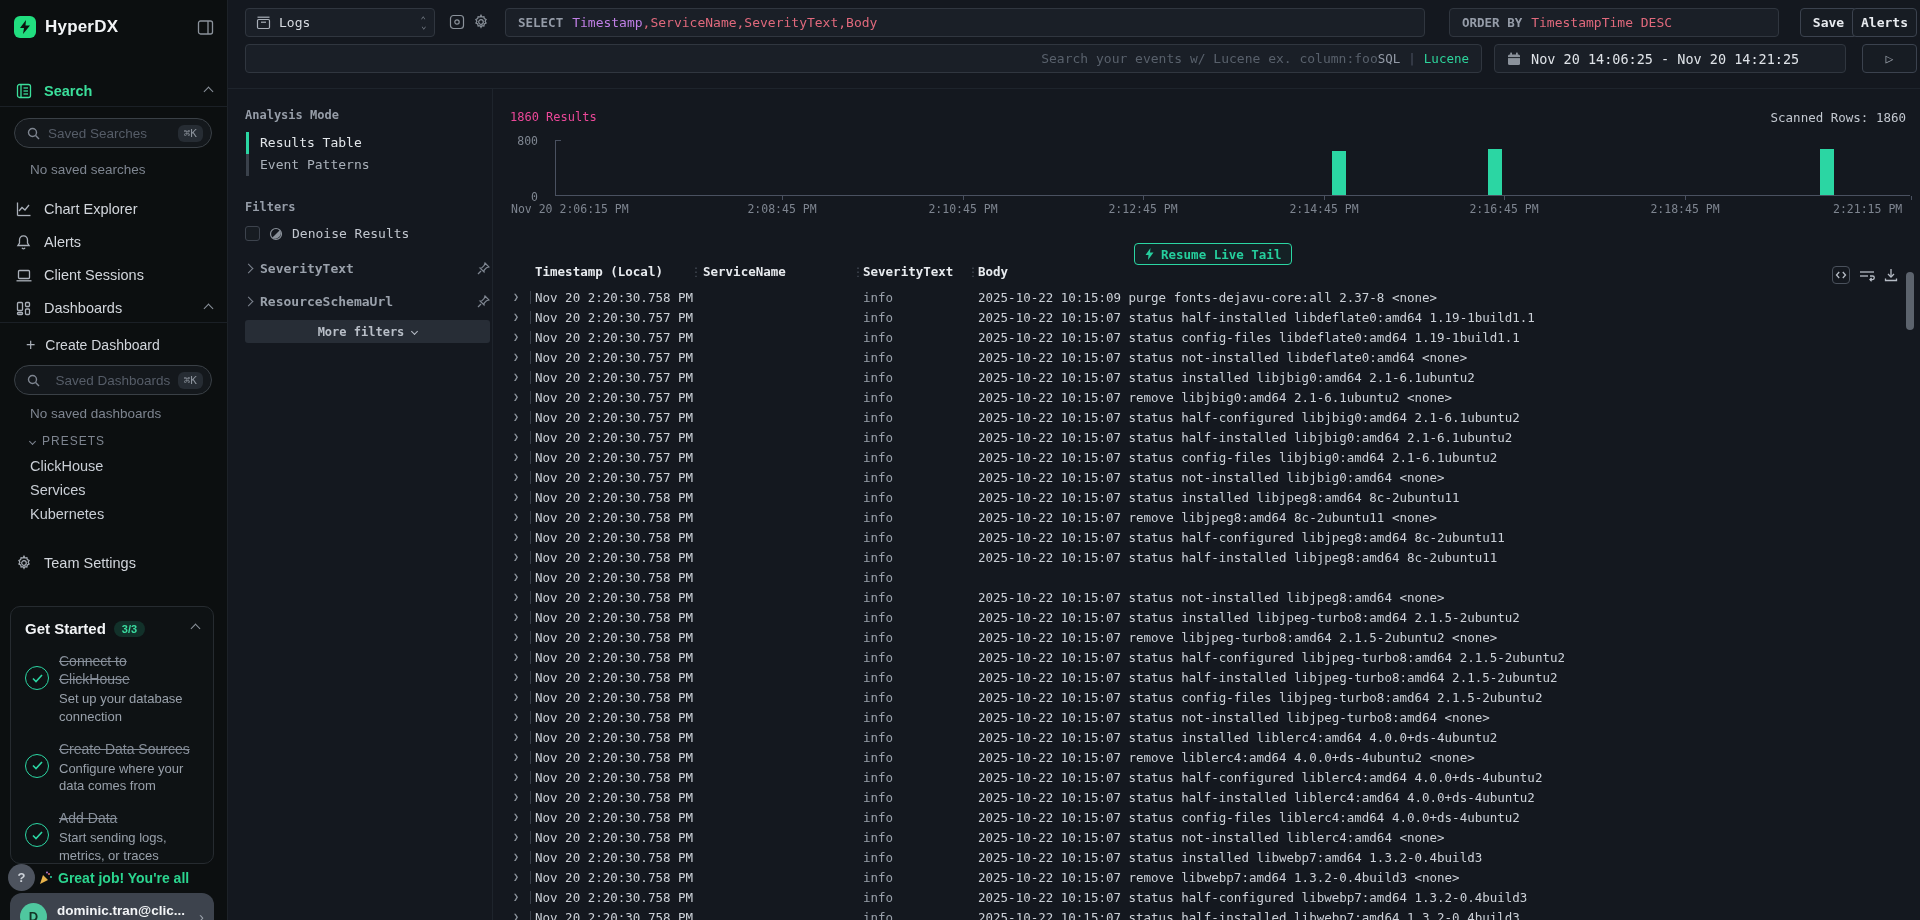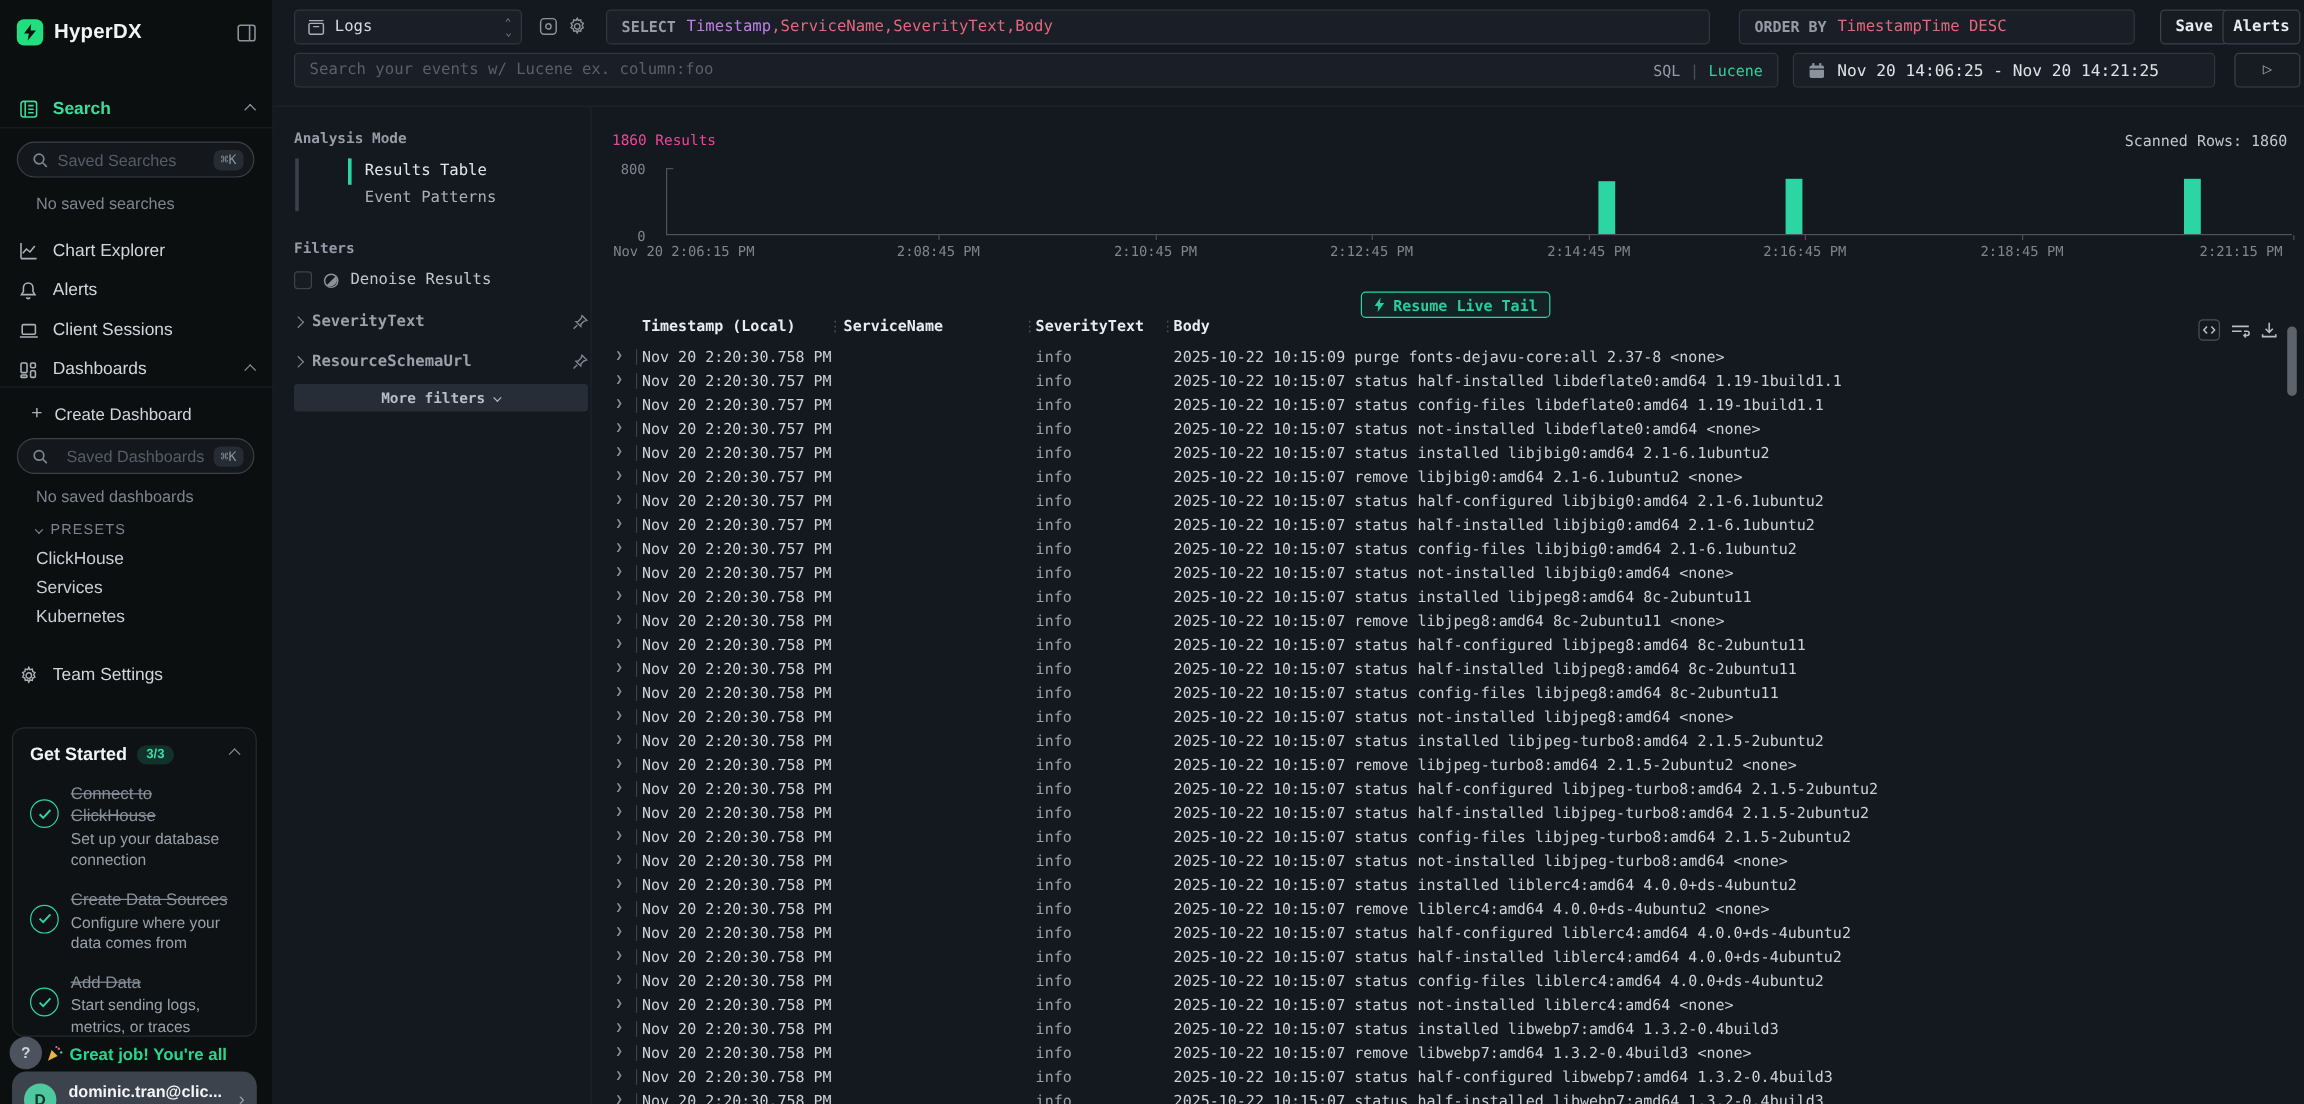--- a/index.html
+++ b/index.html
@@ -44,7 +44,7 @@
   .user-chevron { color:#9aa1ab; font-size:15px; }
 
   
-  .tb-box { position:absolute; height:29px; background:#1a1f27; border:1px solid #30363f; border-radius:4px; display:flex; align-items:center; }
+  .tb-box { position:absolute; height:29px; background:#1a1f27; border:1px solid #30363f; border-radius:4px; display:flex; align-items:center;text-align:right; }
   .source-select { left:245px; top:8px; width:190px; padding:0 8px 0 10px; gap:8px; cursor:pointer; }
   .source-select .slabel { color:#d6dae0; font-size:13px; }
   .updown { margin-left:auto; color:#7e8590; display:flex; flex-direction:column; line-height:5px; font-size:9px; }

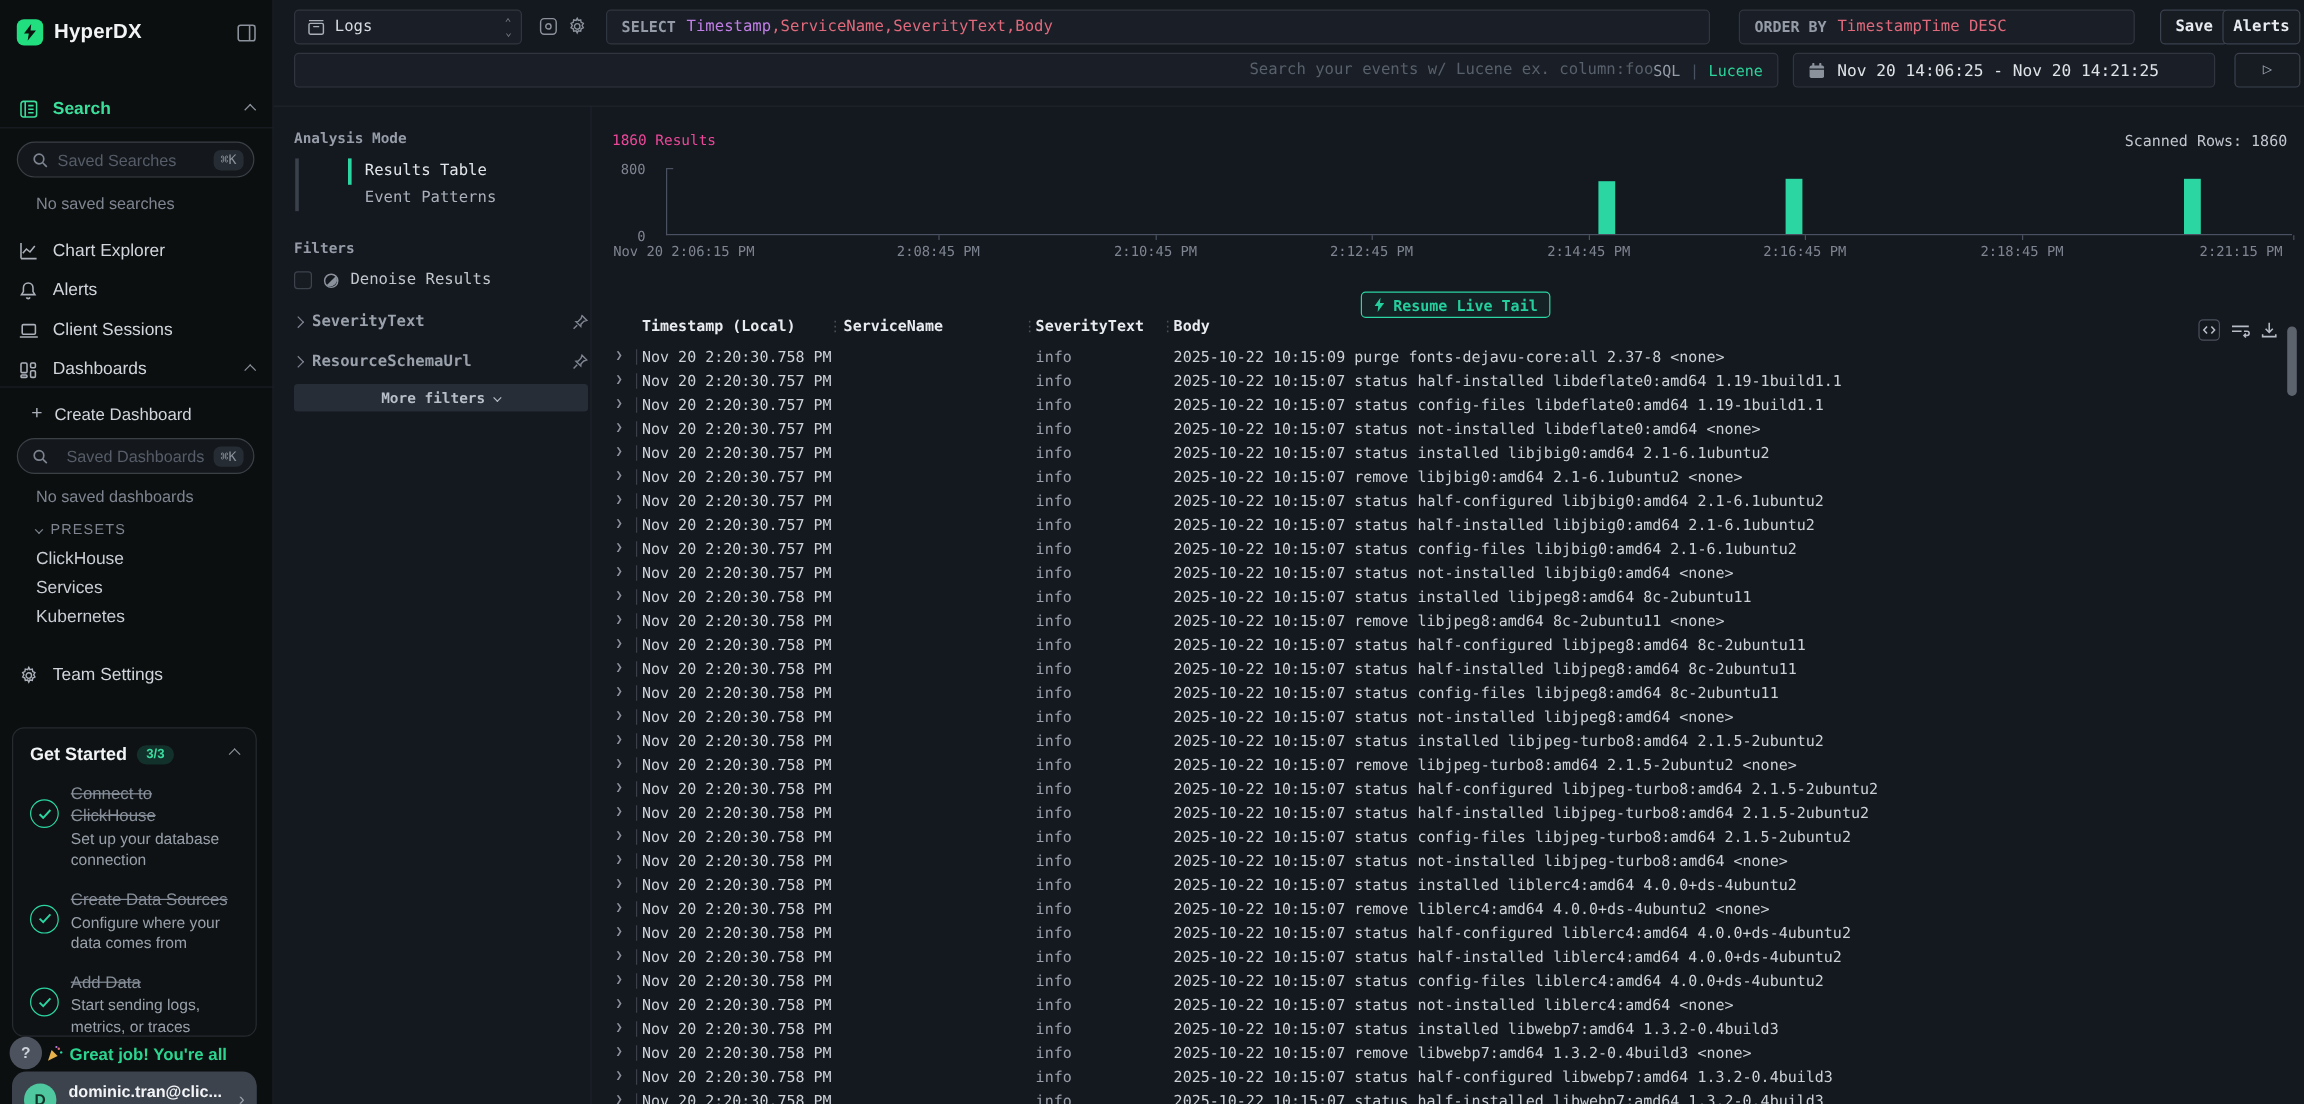--- a/index.html
+++ b/index.html
@@ -72,7 +72,7 @@
   
   .panel-divider { position:absolute; left:492px; top:88px; height:832px; border-left:1px solid #1e242c; }
   .plabel { position:absolute; color:#969da8; font-weight:bold; font-size:12px; }
-  .mode-wrap { position:absolute; left:246px; top:132px; width:240px; border-left:3px solid #3a414b;padding-left:44px; }
+  .mode-wrap { position:absolute; left:246px; top:132px; width:240px; border-left:3px solid #3a414b; }
   .mode-item { height:22px; line-height:22px; padding-left:11px; font-size:13px; color:#aab1ba; cursor:pointer; position:relative; }
   .mode-item.active { color:#e2e6ea; }
   .mode-item.active::before { content:""; position:absolute; left:-3px; top:0; width:3px; height:22px; background:#2bd6a3; }

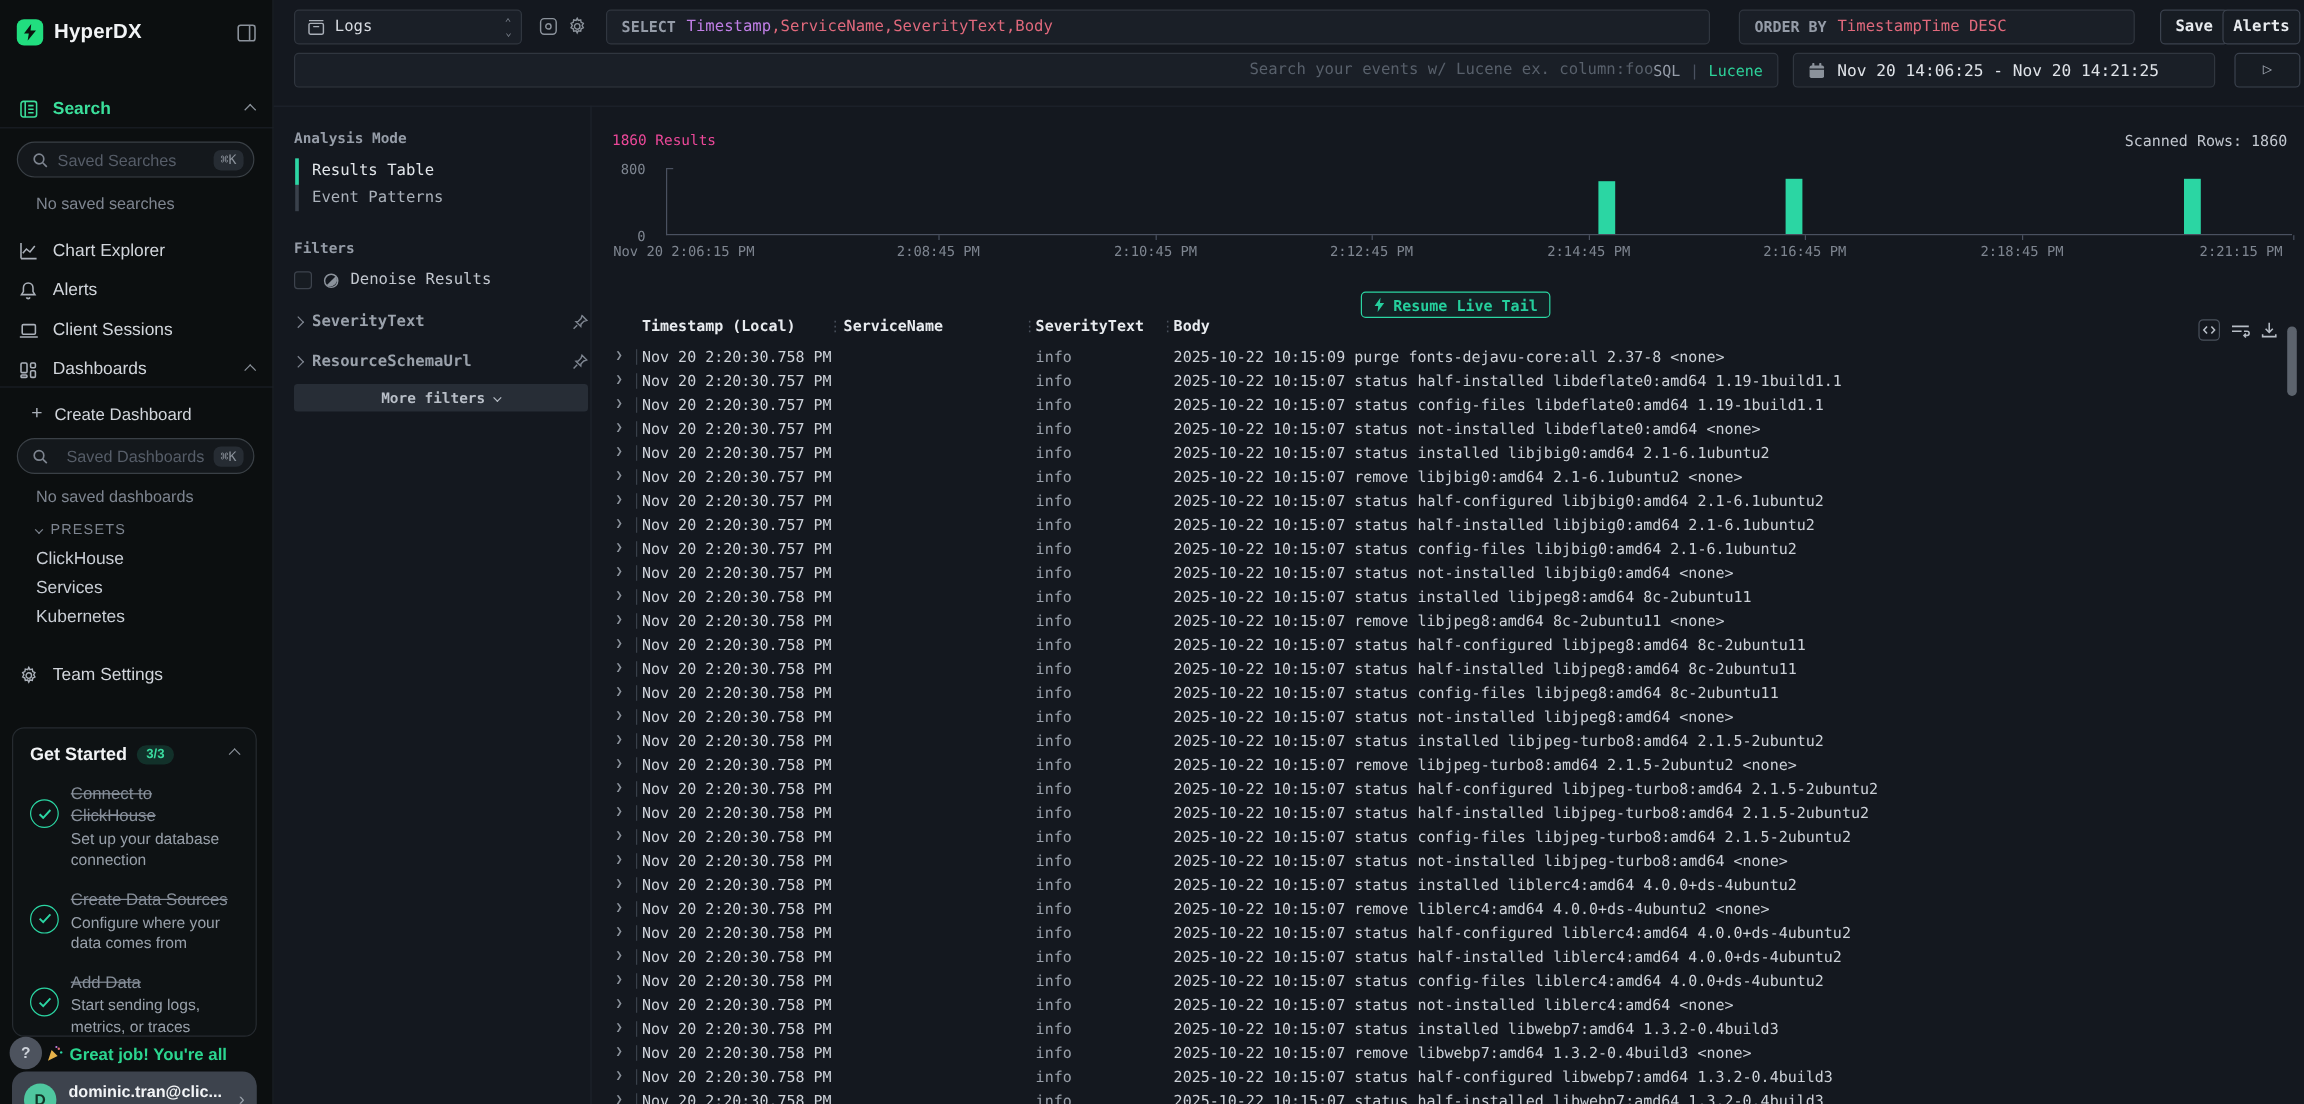--- a/index.html
+++ b/index.html
@@ -590,7 +590,6 @@
         <span class="rbar"></span>
         <span class="rts">Nov 20 2:20:30.758 PM</span>
         <span class="rsev">info</span>
-        <span class="rbody">2025-10-22 10:15:07 status config-files libjpeg8:amd64 8c-2ubuntu11</span>
       </div>
       <div class="lrow">
         <span class="rchev">❯</span>

